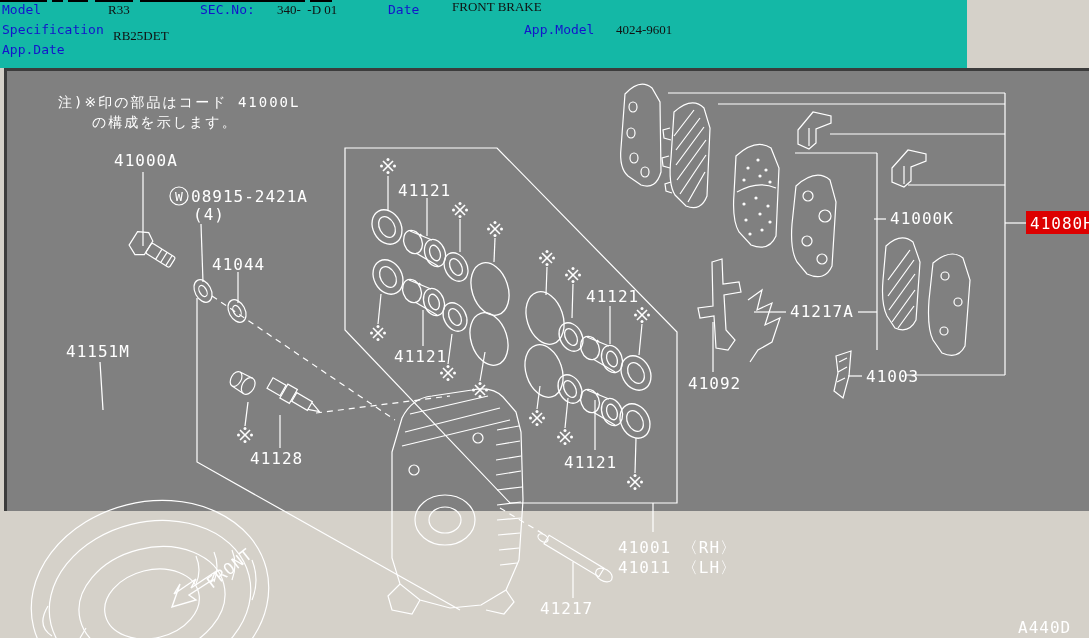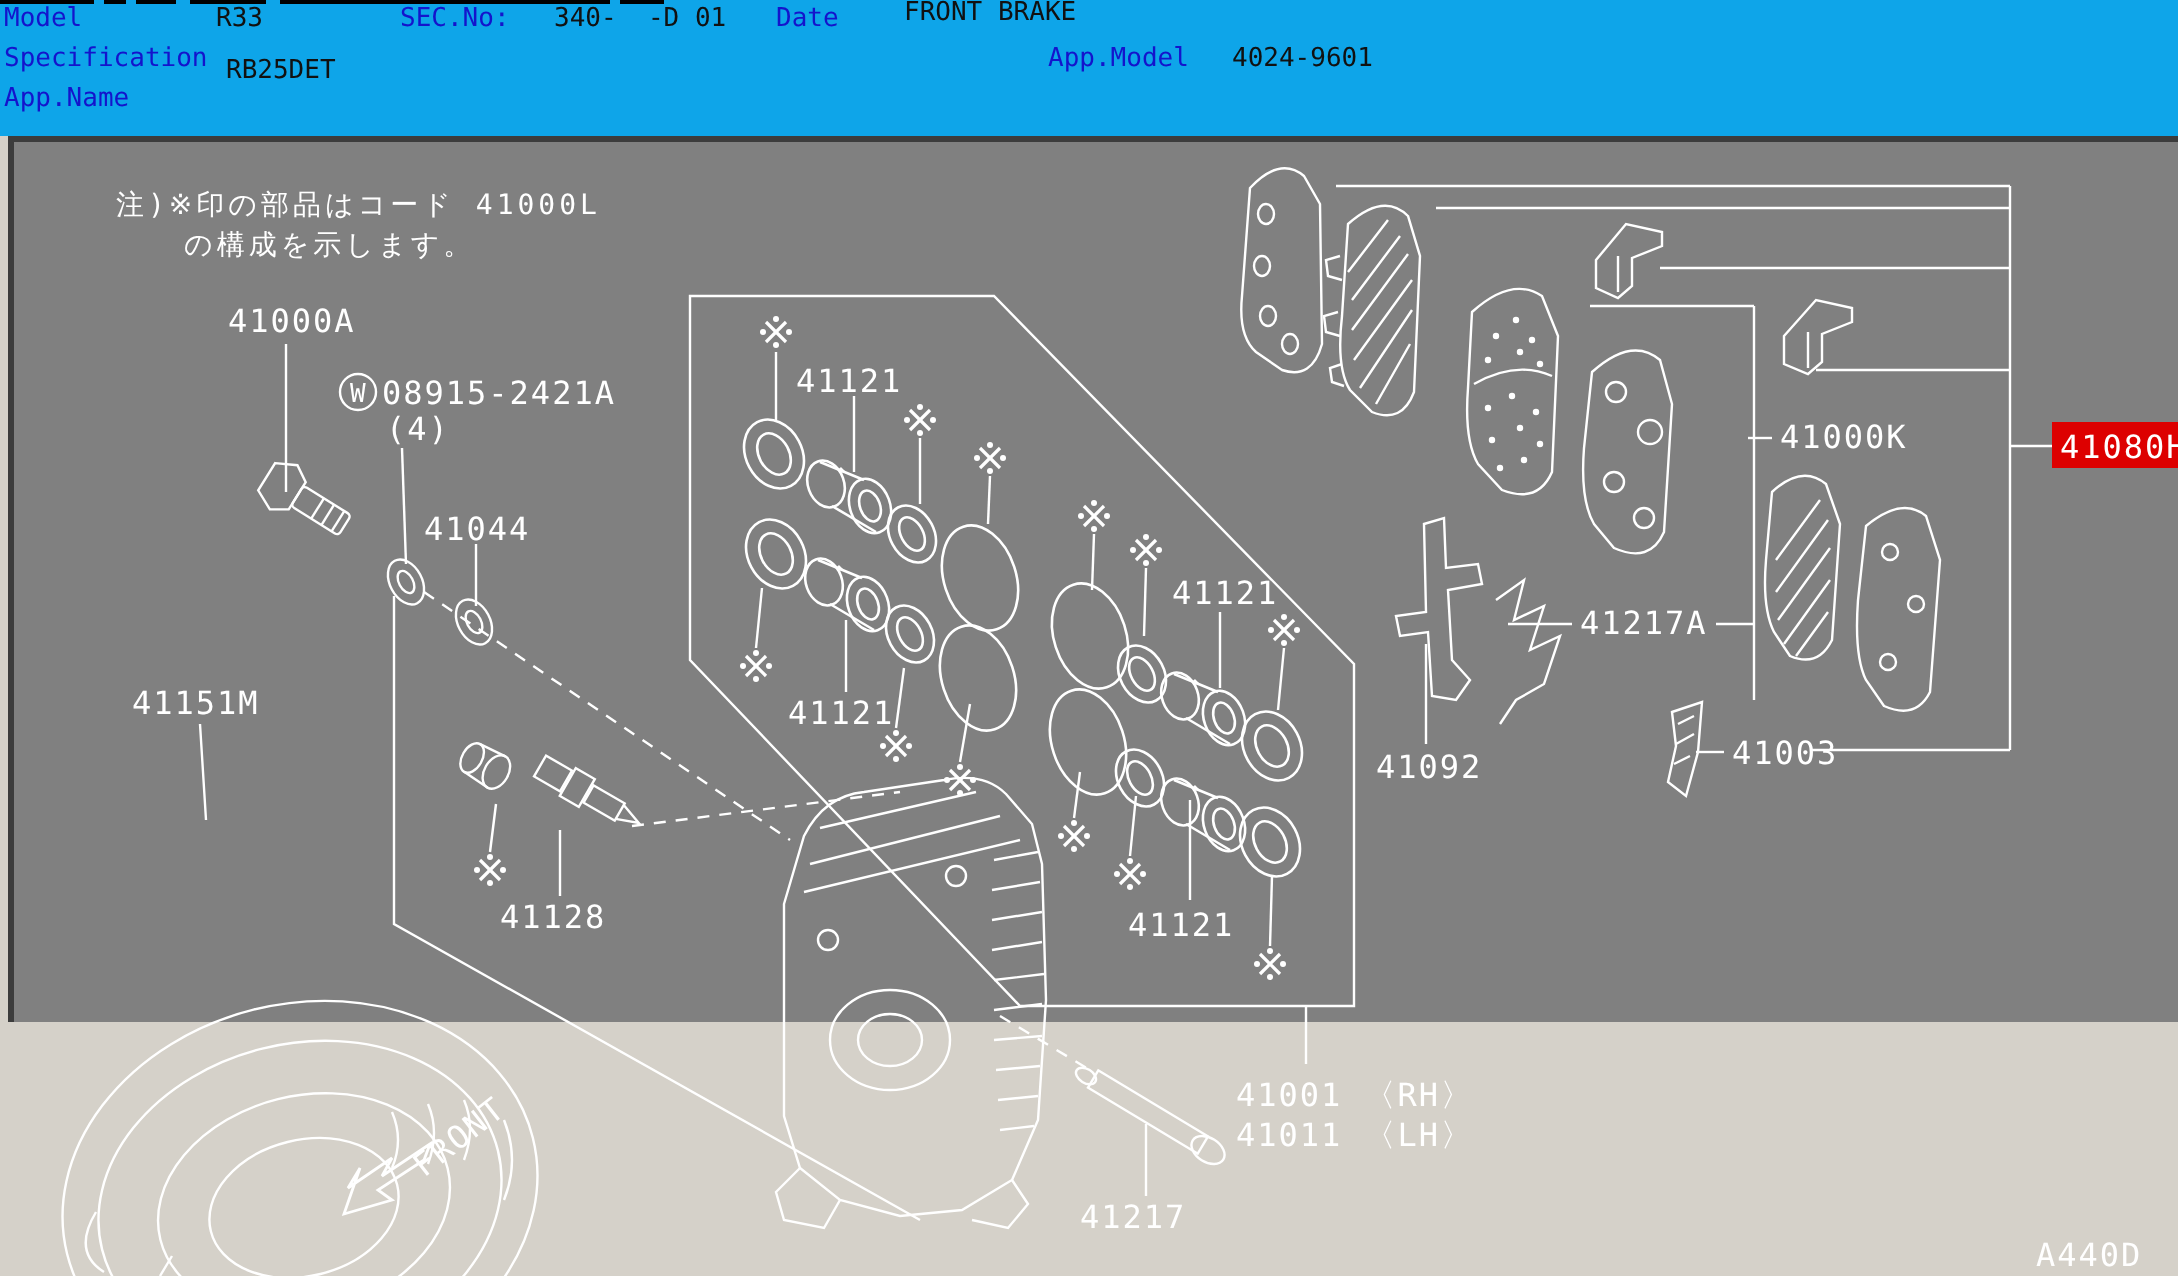--- a/index.html
+++ b/index.html
@@ -9,7 +9,7 @@
     font-family:"DejaVu Sans Mono","DejaVu Sans",monospace;
   }
   
-  .hdr{position:absolute;left:0;top:0;width:1089px;height:68px;background:#0ea5e9;}
+  .hdr{position:absolute;left:0;top:0;width:967px;height:68px;background:#14b8a6;}
   .hf{position:absolute;font-size:13px;line-height:14px;white-space:pre;}
   .hf.blue{color:#1414cc;}
   .hf.black{color:#111;}

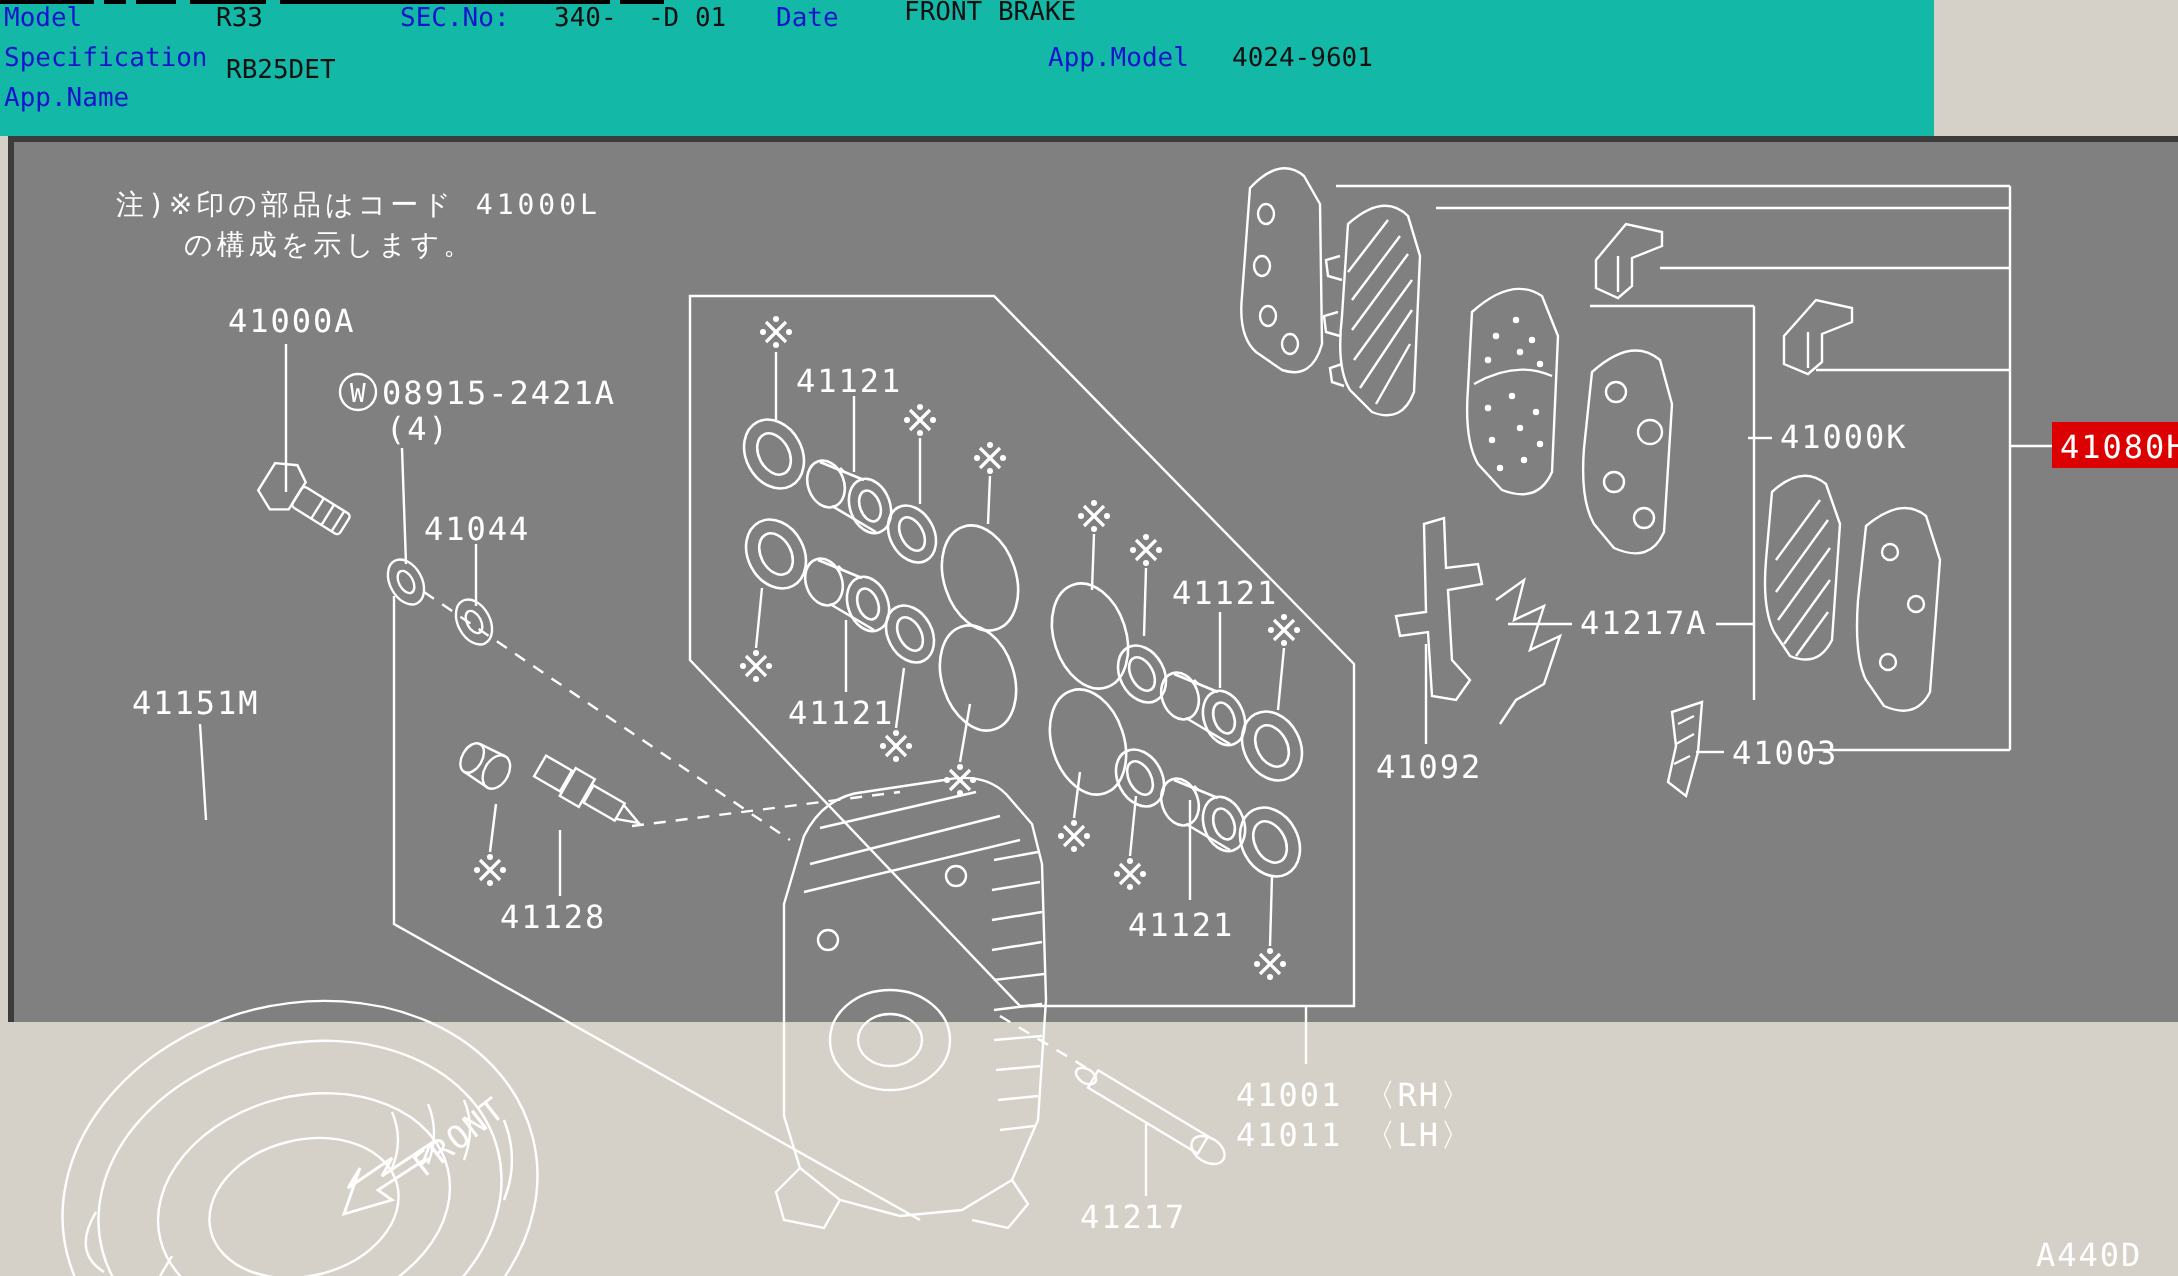--- a/index.html
+++ b/index.html
@@ -12,7 +12,7 @@
   .hdr{position:absolute;left:0;top:0;width:967px;height:68px;background:#14b8a6;}
   .hf{position:absolute;font-size:13px;line-height:14px;white-space:pre;}
   .hf.blue{color:#1414cc;}
-  .hf.black{color:#111;}
+  .hf.black{color:#111;font-family:Liberation Serif, serif;}
   .tick{position:absolute;top:0;height:2px;background:#000;}
   
   .diagram{

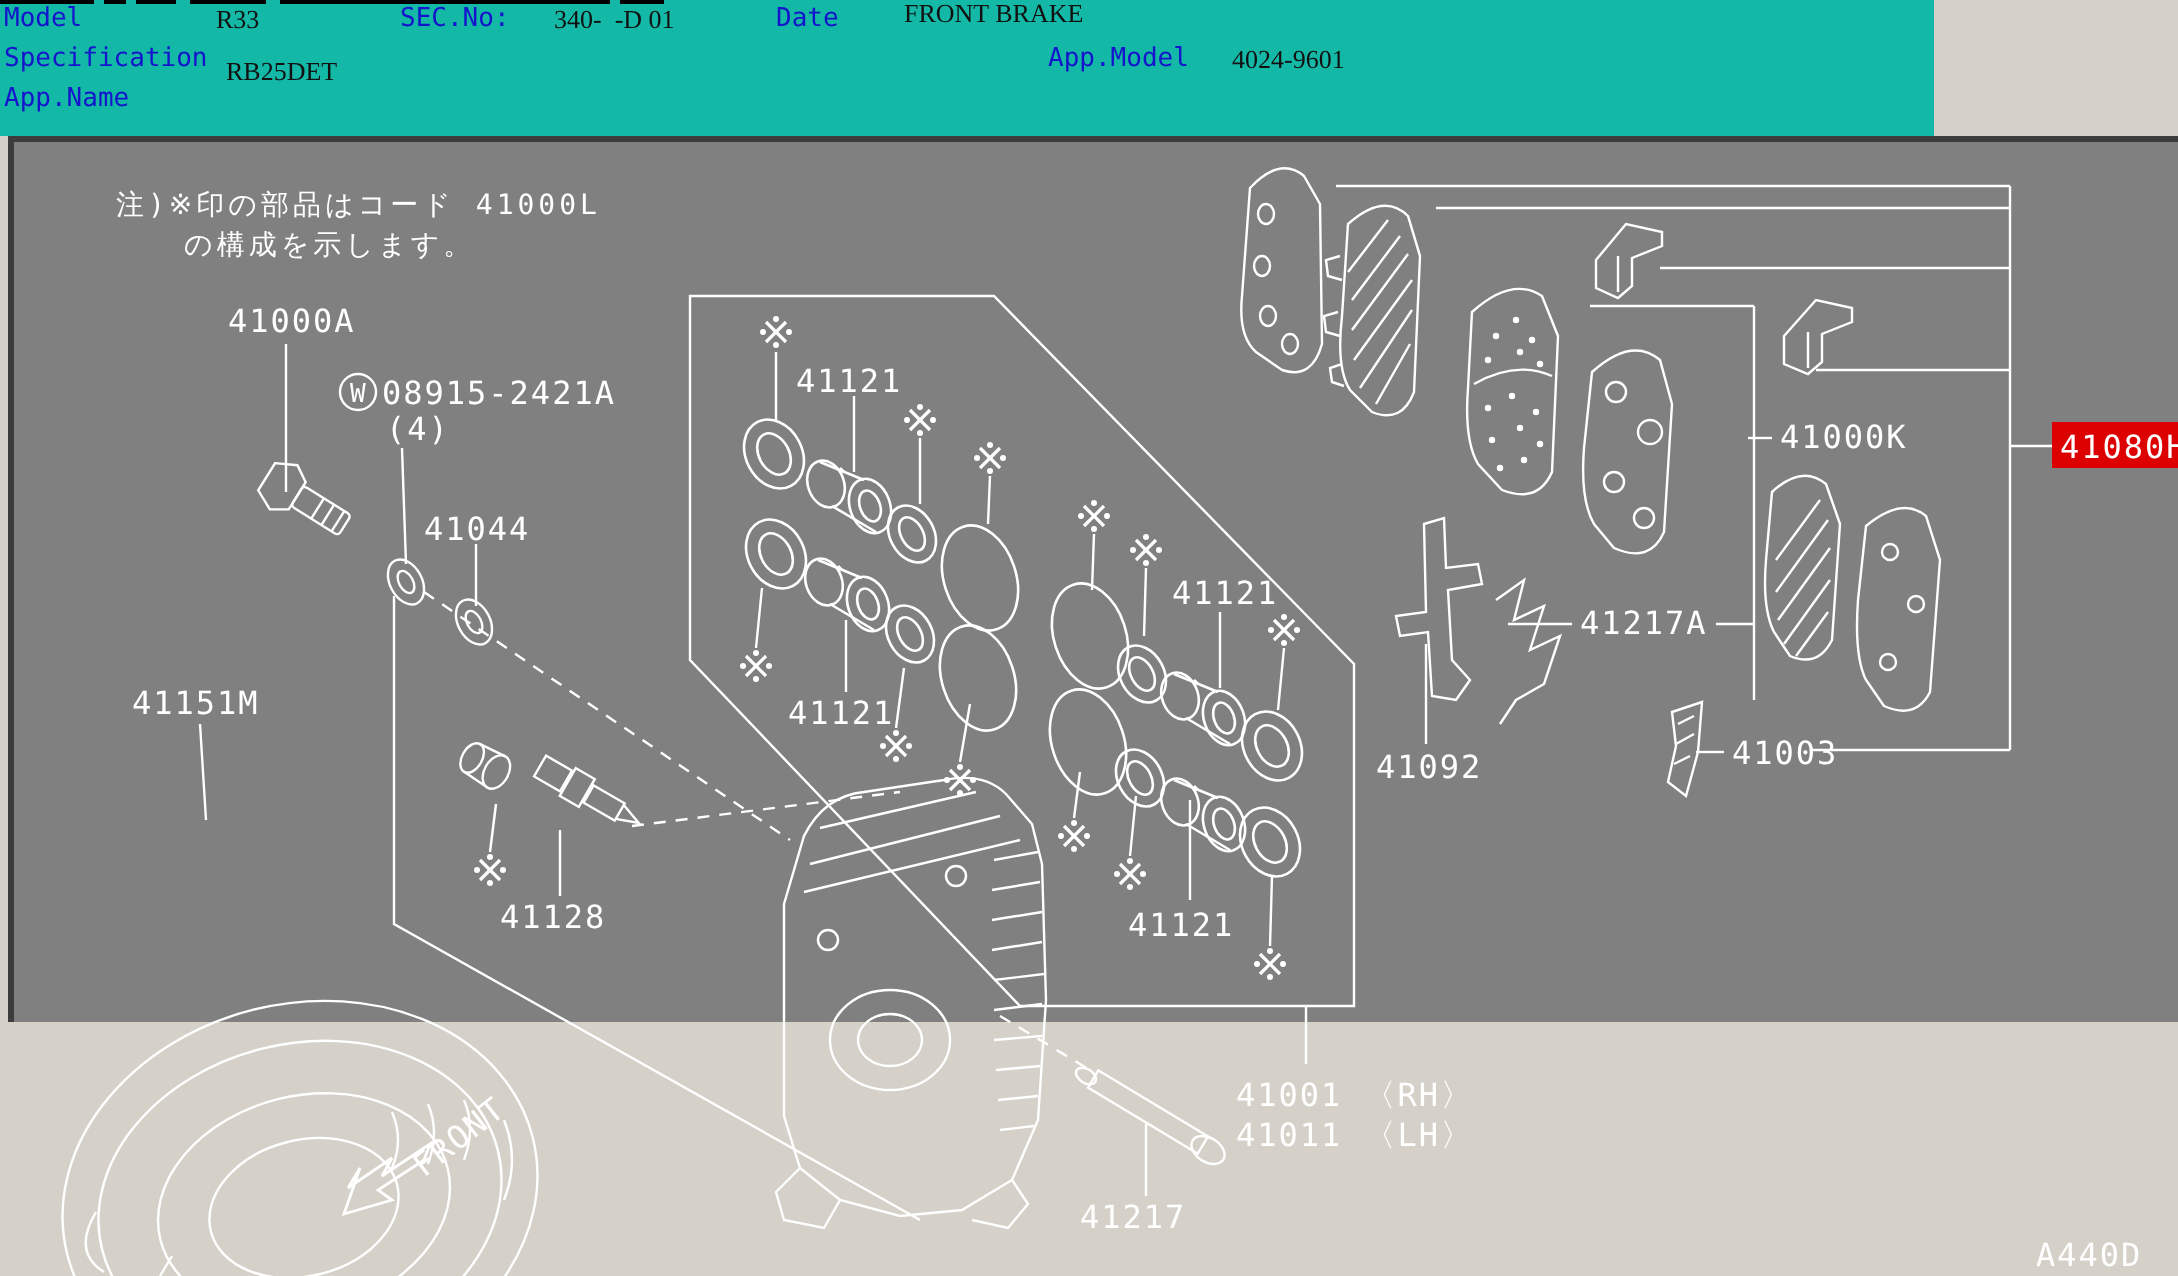--- a/index.html
+++ b/index.html
@@ -48,7 +48,7 @@
   <div class="hf blue" style="left:2px;top:23px">Specification</div>
   <div class="hf blue" style="left:524px;top:23px">App.Model</div>
   <div class="hf black" style="left:616px;top:23px">4024-9601</div>
-  <div class="hf blue" style="left:2px;top:43px">App.Name</div>
+  <div class="hf blue" style="left:2px;top:43px">App.Date</div>
   <div class="hf black" style="left:113px;top:29px">RB25DET</div>
 </div>
 

